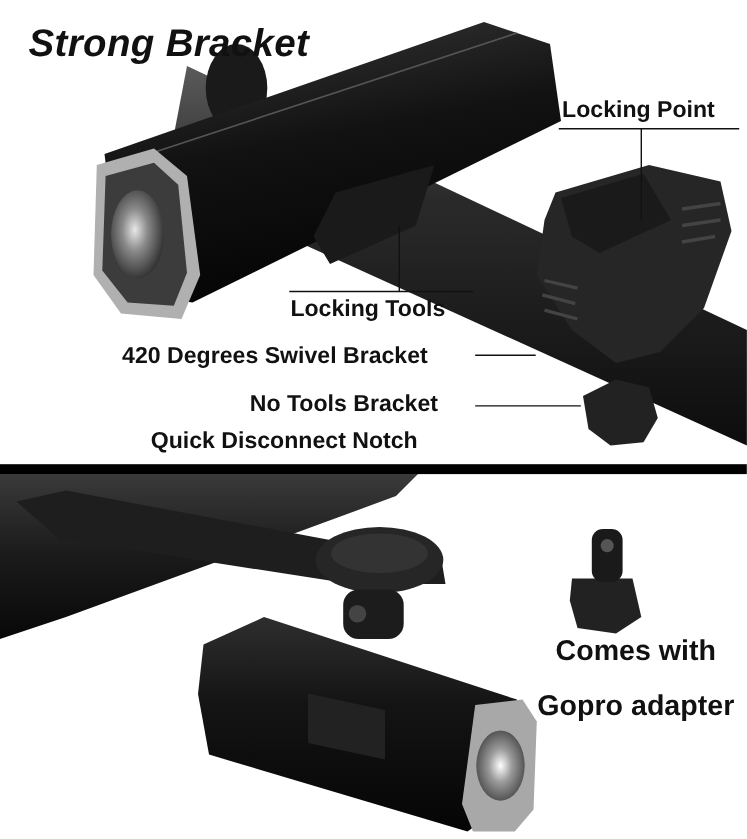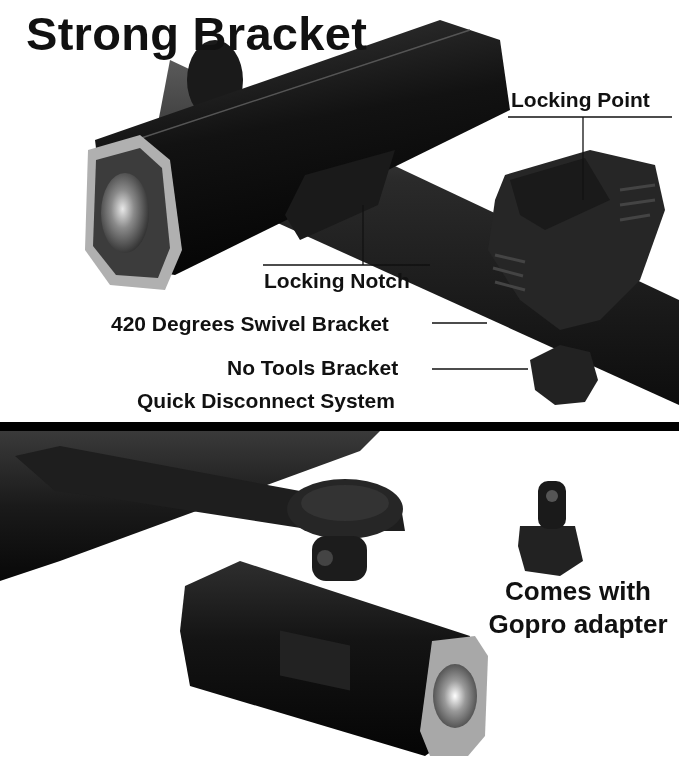--- a/index.html
+++ b/index.html
@@ -10,7 +10,7 @@
   #bottom { top:431px; height:332px; }
   svg { position:absolute; left:0; top:0; }
   .lbl { position:absolute; color:#111; font-weight:bold; white-space:nowrap; }
-  .title { left:26px; top:6px; font-size:47px; letter-spacing:0.3px; }
+  .title { left:26px; top:20px; font-size:35px; letter-spacing:0.3px;font-style:italic; }
   .callout { font-size:21px; }
   .big { font-size:26px; text-align:center; line-height:34px; }
 </style>

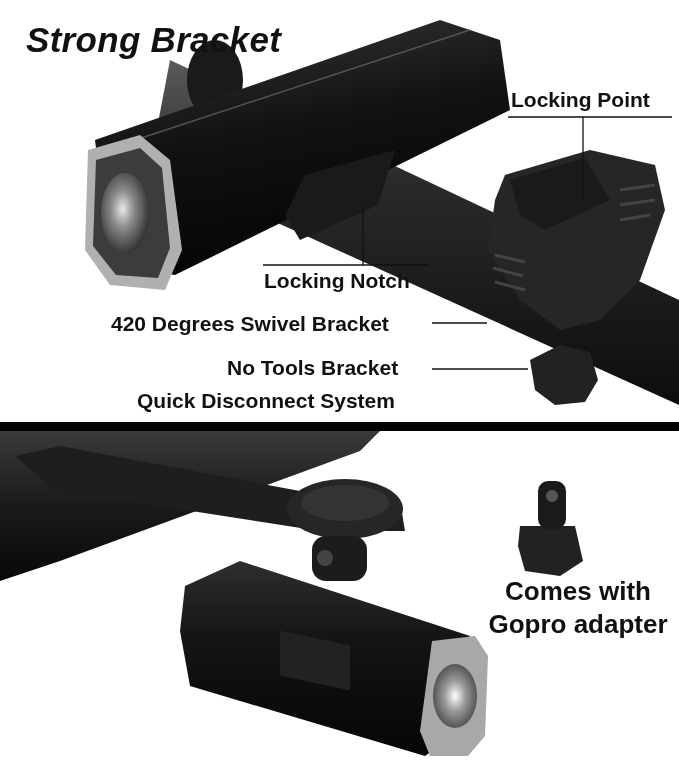--- a/index.html
+++ b/index.html
@@ -74,7 +74,7 @@
 
   <div class="lbl title">Strong Bracket</div>
   <div class="lbl callout" style="left:511px;top:88px;text-align:right;">Locking Point</div>
-  <div class="lbl callout" style="left:264px;top:269px;">Locking Notch</div>
+  <div class="lbl callout" style="left:264px;top:269px;">Locking Tools</div>
   <div class="lbl callout" style="left:111px;top:312px;">420 Degrees Swivel Bracket</div>
   <div class="lbl callout" style="left:227px;top:356px;">No Tools Bracket</div>
   <div class="lbl callout" style="left:137px;top:389px;">Quick Disconnect System</div>

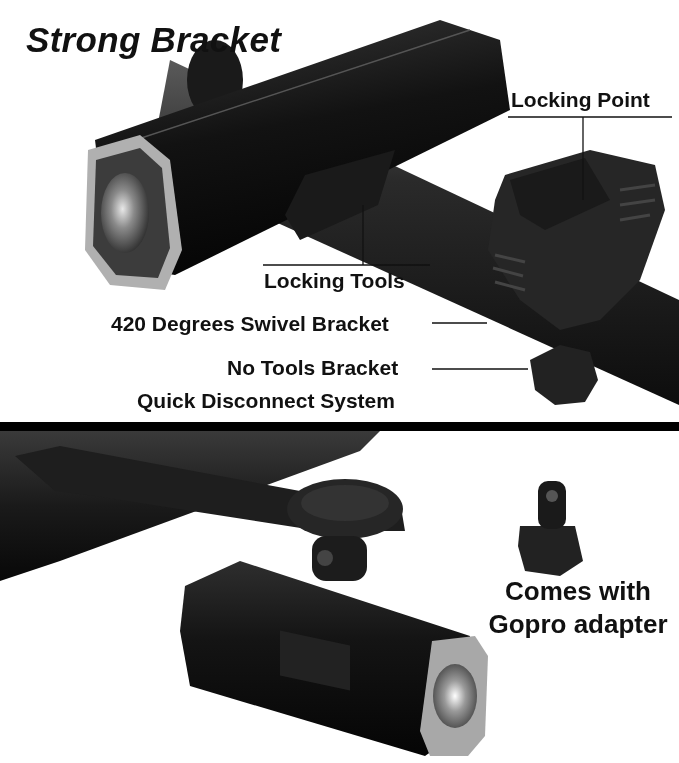--- a/index.html
+++ b/index.html
@@ -77,7 +77,7 @@
   <div class="lbl callout" style="left:264px;top:269px;">Locking Tools</div>
   <div class="lbl callout" style="left:111px;top:312px;">420 Degrees Swivel Bracket</div>
   <div class="lbl callout" style="left:227px;top:356px;">No Tools Bracket</div>
-  <div class="lbl callout" style="left:137px;top:389px;">Quick Disconnect System</div>
+  <div class="lbl callout" style="left:137px;top:389px;">Quick Disconnect Notch</div>
 </div>
 
 <div id="divider"></div>

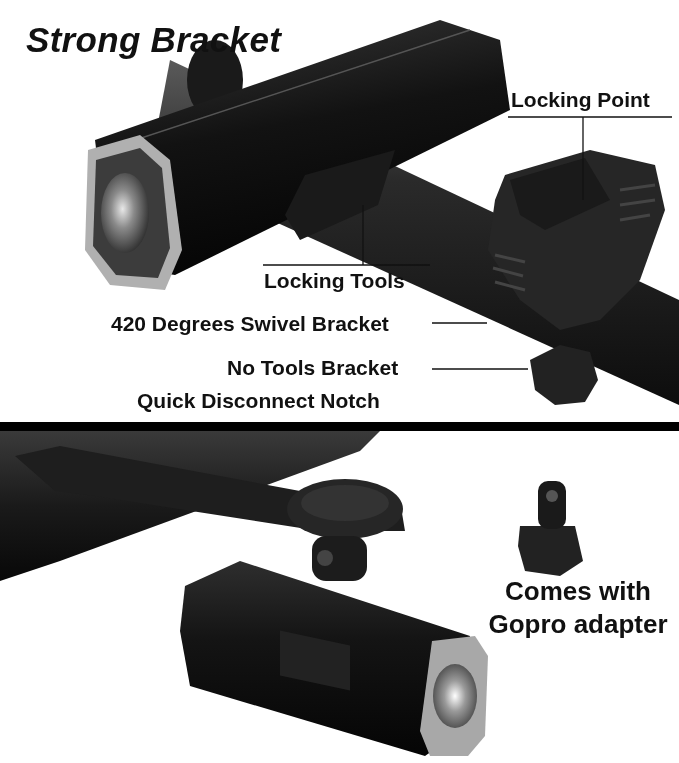--- a/index.html
+++ b/index.html
@@ -123,7 +123,7 @@
   </svg>
 
   <div class="lbl big" style="left:478px;top:143px;width:200px;">Comes with</div>
-  <div class="lbl big" style="left:478px;top:176px;width:200px;">Gopro adapter</div>
+  <div class="lbl big" style="left:478px;top:193px;width:200px;">Gopro adapter</div>
 </div>
 
 </body></html>

